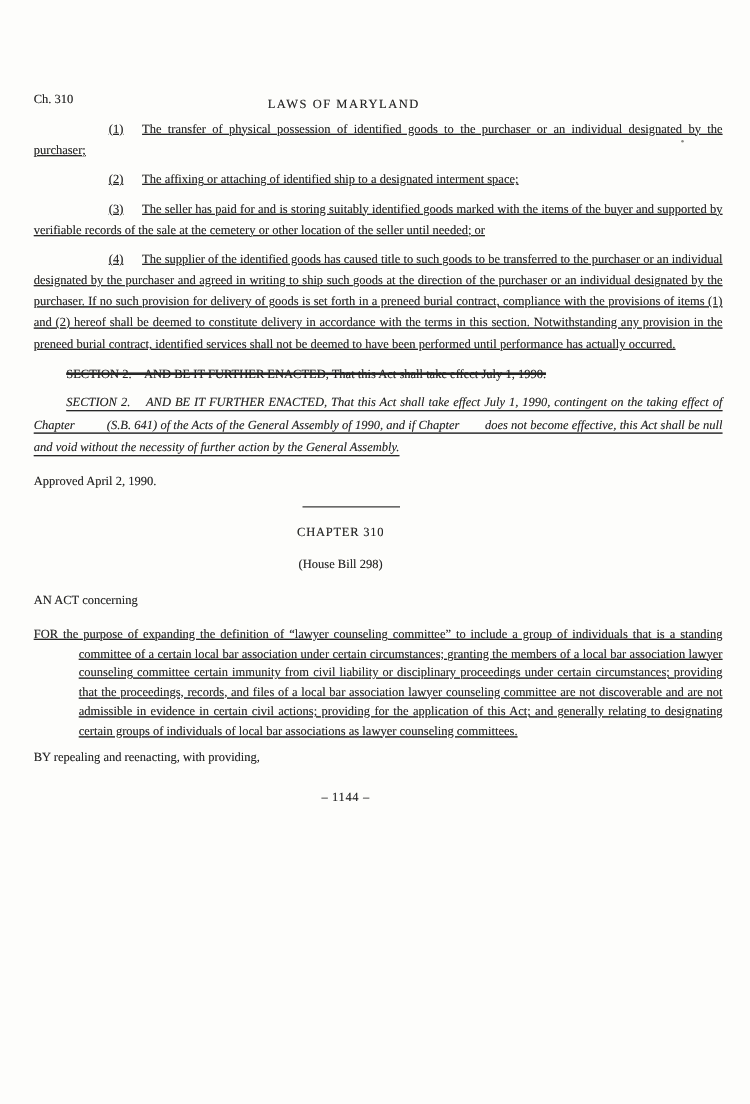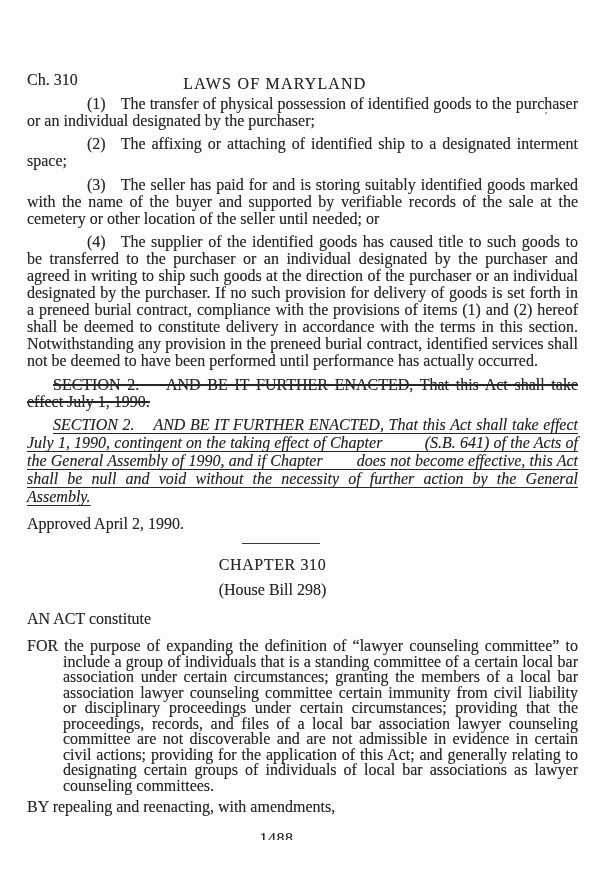--- a/index.html
+++ b/index.html
@@ -16,7 +16,7 @@
     background: #fdfdfb;
     color: #262626;
     font-family: "Liberation Serif", "DejaVu Serif", serif;
-    font-size: 16px;
+    font-size: 10px;
     line-height: 17px;
     text-shadow: 0 0 0.5px rgba(45,45,45,0.45);
     overflow: hidden;

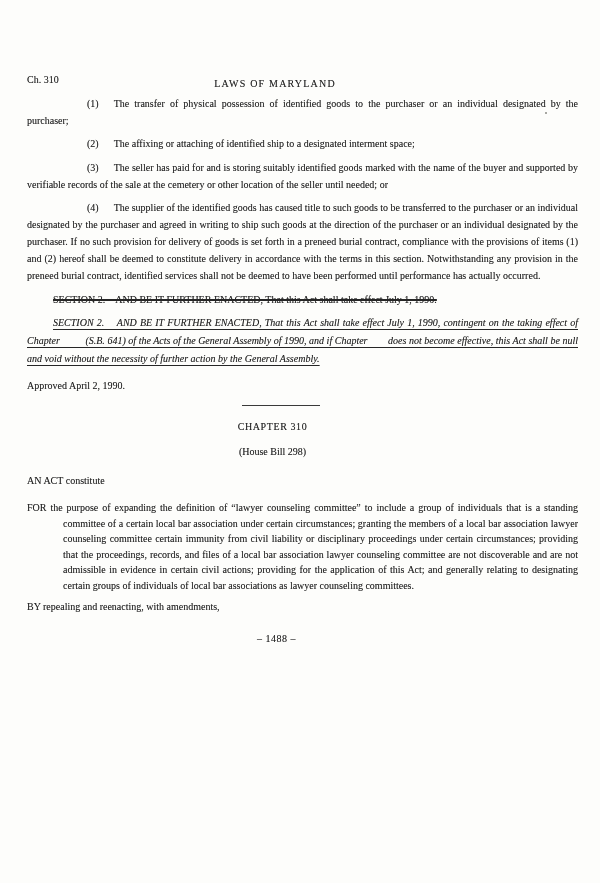--- a/index.html
+++ b/index.html
@@ -37,6 +37,7 @@
     margin-top: 6.5px;
     text-align: justify;
     text-indent: 60px;
+    text-decoration: underline;
   }
   .item .num { margin-right: 15px; }
   .sec {

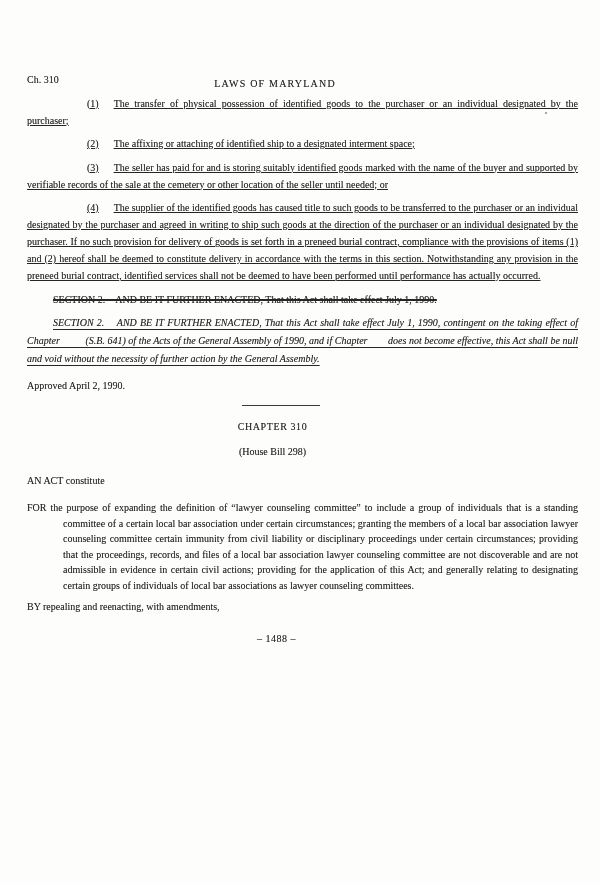--- a/index.html
+++ b/index.html
@@ -127,7 +127,7 @@
 
   <p class="item"><span class="num">(2)</span><span>The affixing or attaching of identified ship to a designated interment space;</span></p>
 
-  <p class="item"><span class="num">(3)</span><span>The seller has paid for and is storing suitably identified goods marked with the name of the buyer and supported by verifiable records of the sale at the cemetery or other location of the seller until needed; or</span></p>
+  <p class="item"><span class="num">(3)</span><span>The seller has paid for and is storing suitably identified goods marked with the items of the buyer and supported by verifiable records of the sale at the cemetery or other location of the seller until needed; or</span></p>
 
   <p class="item"><span class="num">(4)</span><span>The supplier of the identified goods has caused title to such goods to be transferred to the purchaser or an individual designated by the purchaser and agreed in writing to ship such goods at the direction of the purchaser or an individual designated by the purchaser. If no such provision for delivery of goods is set forth in a preneed burial contract, compliance with the provisions of items (1) and (2) hereof shall be deemed to constitute delivery in accordance with the terms in this section. Notwithstanding any provision in the preneed burial contract, identified services shall not be deemed to have been performed until performance has actually occurred.</span></p>
 

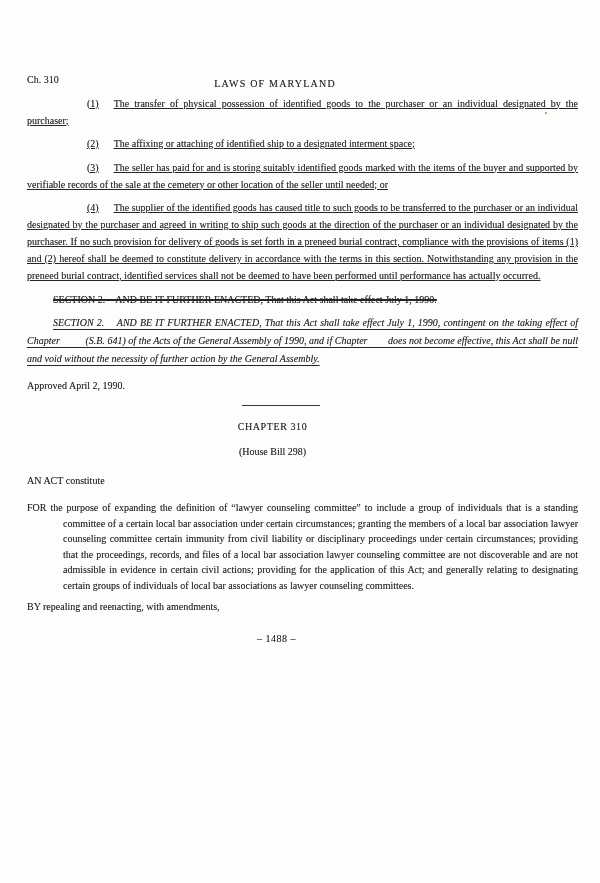--- a/index.html
+++ b/index.html
@@ -143,7 +143,7 @@
 
   <p class="center shift-left hb">(House Bill 298)</p>
 
-  <p class="actintro">AN ACT constitute</p>
+  <p class="actintro">AN ACT concerning</p>
 
 
   <p class="forpara">FOR the purpose of expanding the definition of “lawyer counseling committee” to include a group of individuals that is a standing committee of a certain local bar association under certain circumstances; granting the members of a local bar association lawyer counseling committee certain immunity from civil liability or disciplinary proceedings under certain circumstances; providing that the proceedings, records, and files of a local bar association lawyer counseling committee are not discoverable and are not admissible in evidence in certain civil actions; providing for the application of this Act; and generally relating to designating certain groups of individuals of local bar associations as lawyer counseling committees.</p>

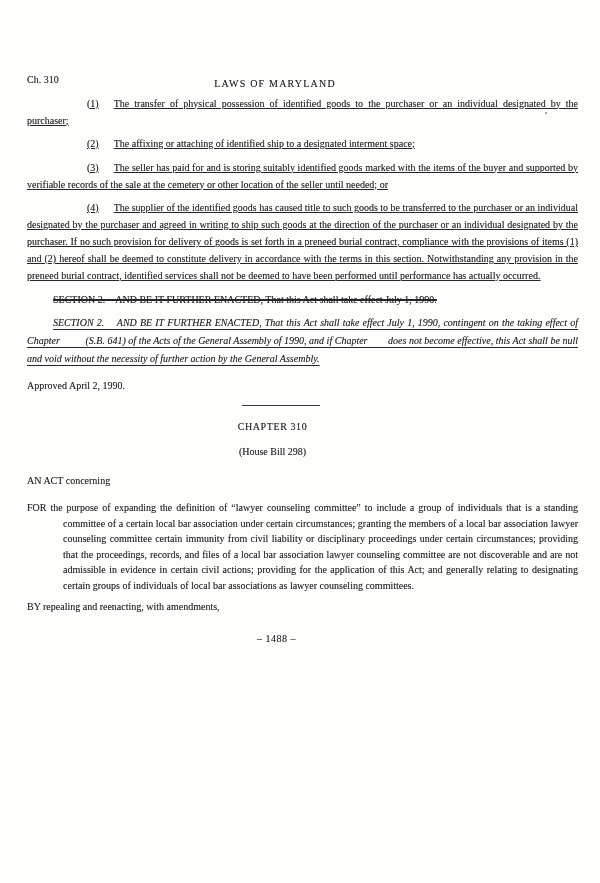--- a/index.html
+++ b/index.html
@@ -82,6 +82,7 @@
     text-align: justify;
     padding-left: 36px;
     text-indent: -36px;
+    text-decoration: underline;
   }
   .bypara {
     margin-top: 5.5px;

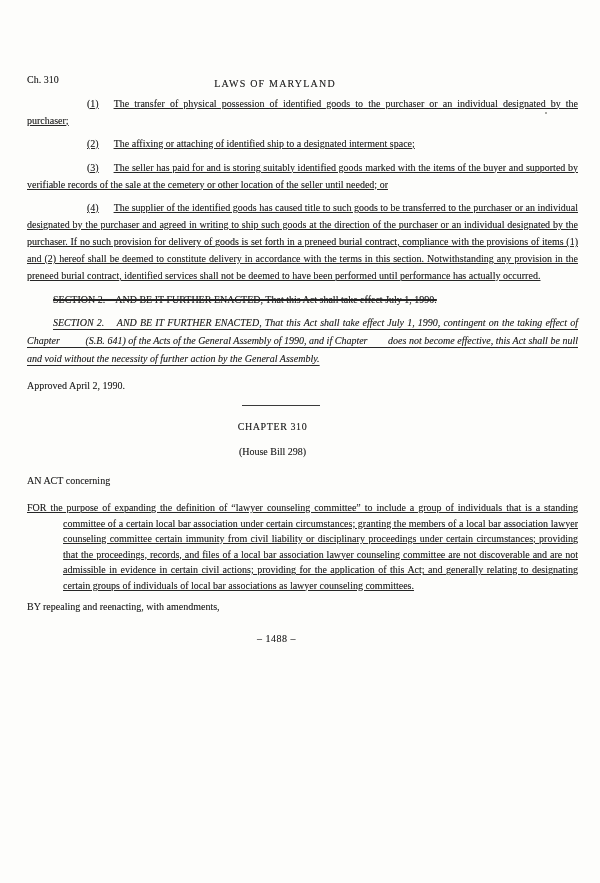--- a/index.html
+++ b/index.html
@@ -149,7 +149,7 @@
 
   <p class="forpara">FOR the purpose of expanding the definition of “lawyer counseling committee” to include a group of individuals that is a standing committee of a certain local bar association under certain circumstances; granting the members of a local bar association lawyer counseling committee certain immunity from civil liability or disciplinary proceedings under certain circumstances; providing that the proceedings, records, and files of a local bar association lawyer counseling committee are not discoverable and are not admissible in evidence in certain civil actions; providing for the application of this Act; and generally relating to designating certain groups of individuals of local bar associations as lawyer counseling committees.</p>
 
-  <p class="bypara">BY repealing and reenacting, with amendments,</p>
+  <p class="bypara">BY repealing and reenacting, with providing,</p>
 
   <p class="center pagenum">– 1488 –</p>
 

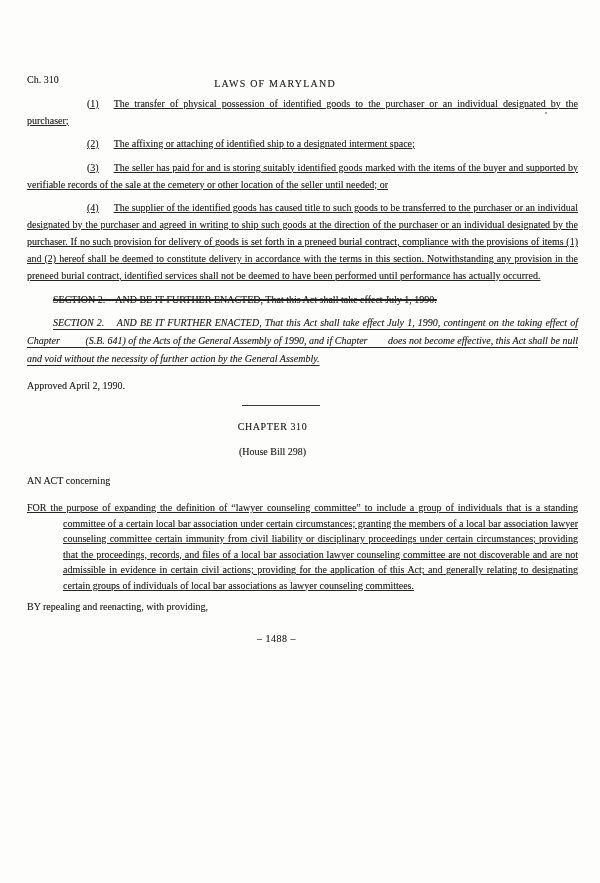--- a/index.html
+++ b/index.html
@@ -151,7 +151,7 @@
 
   <p class="bypara">BY repealing and reenacting, with providing,</p>
 
-  <p class="center pagenum">– 1488 –</p>
+  <p class="center pagenum">– 1144 –</p>
 
   <div class="artifact-dot"></div>
   <div class="artifact-line-1"></div>

